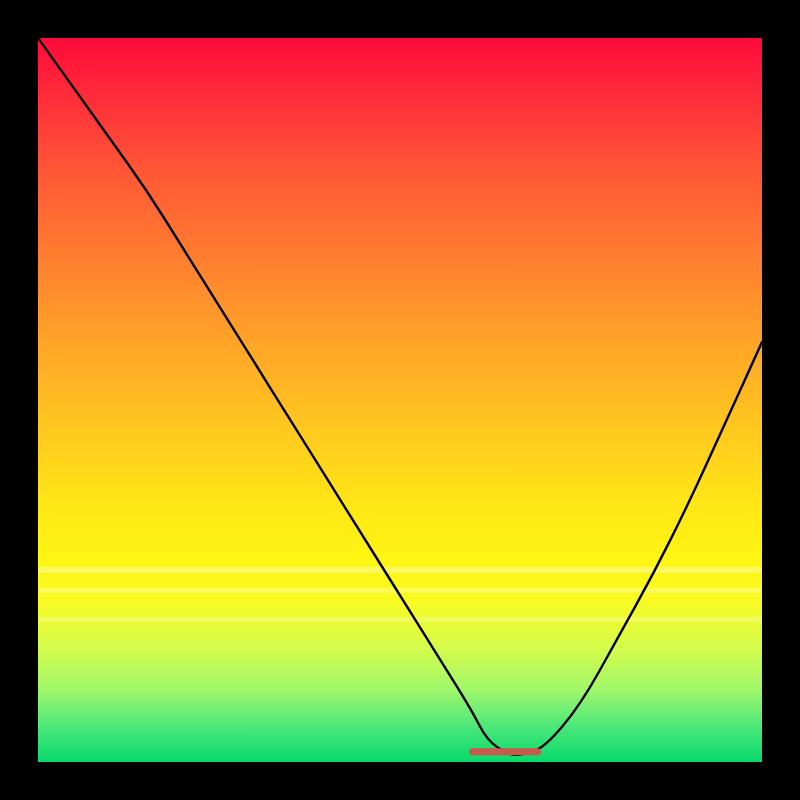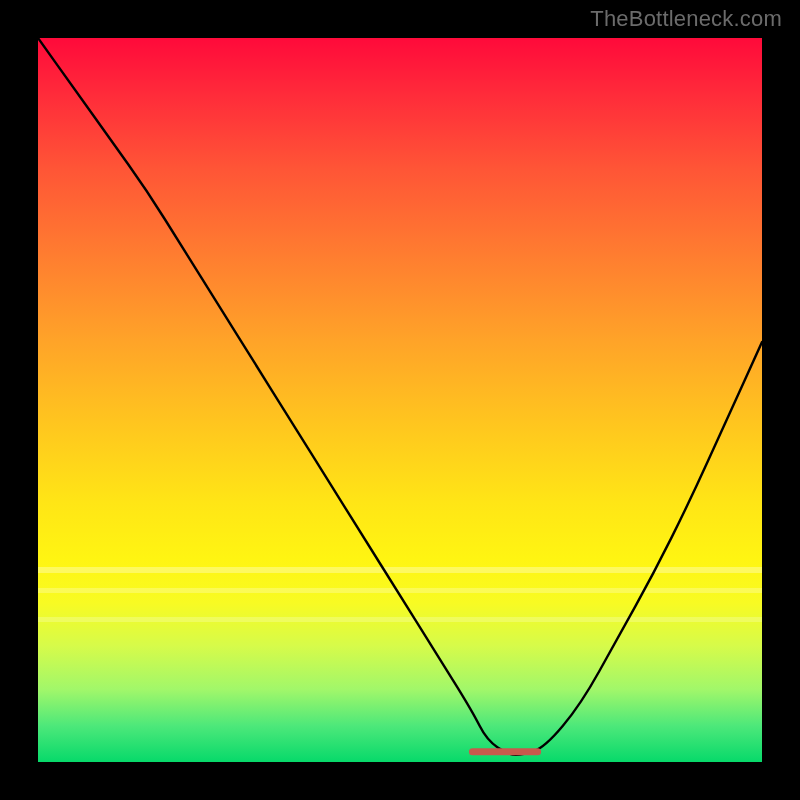--- a/index.html
+++ b/index.html
@@ -99,7 +99,6 @@
     </svg>
   </div>
 
-  <div class="watermark">TheBottleneck.com</div>
 </div>
 
 </body></html>

